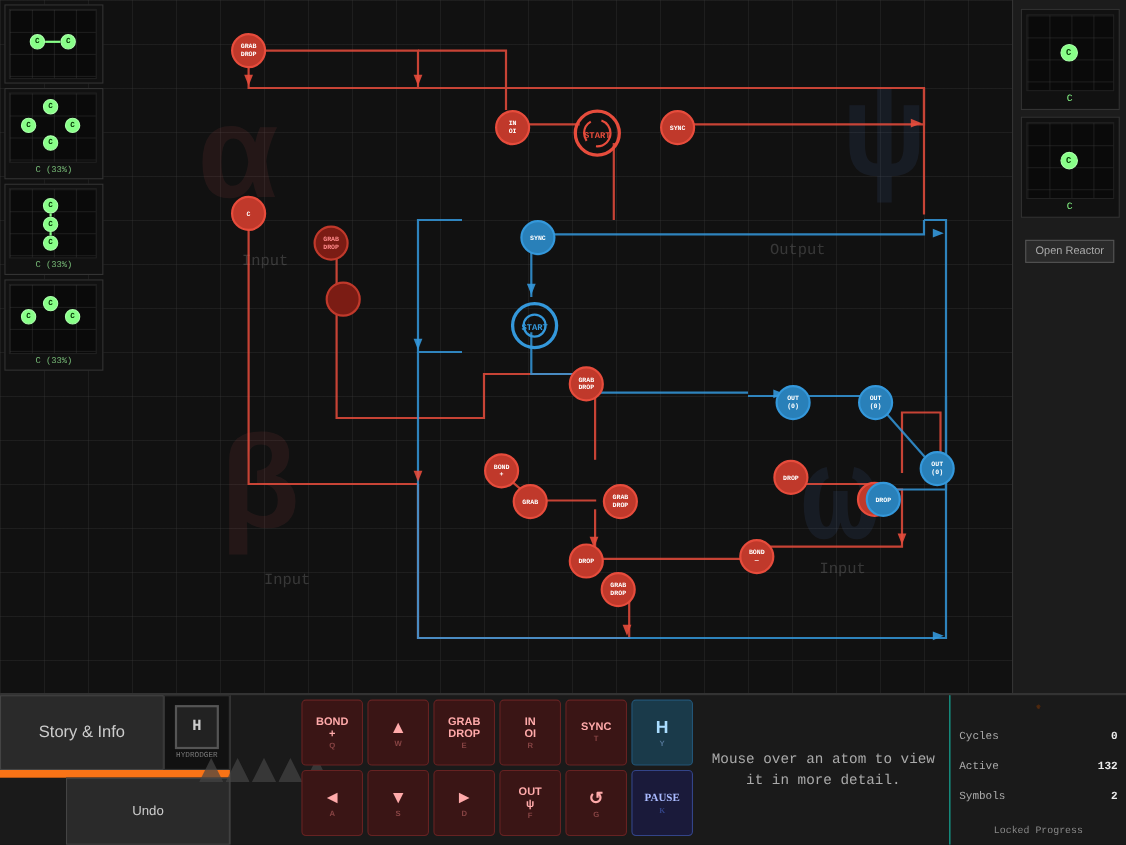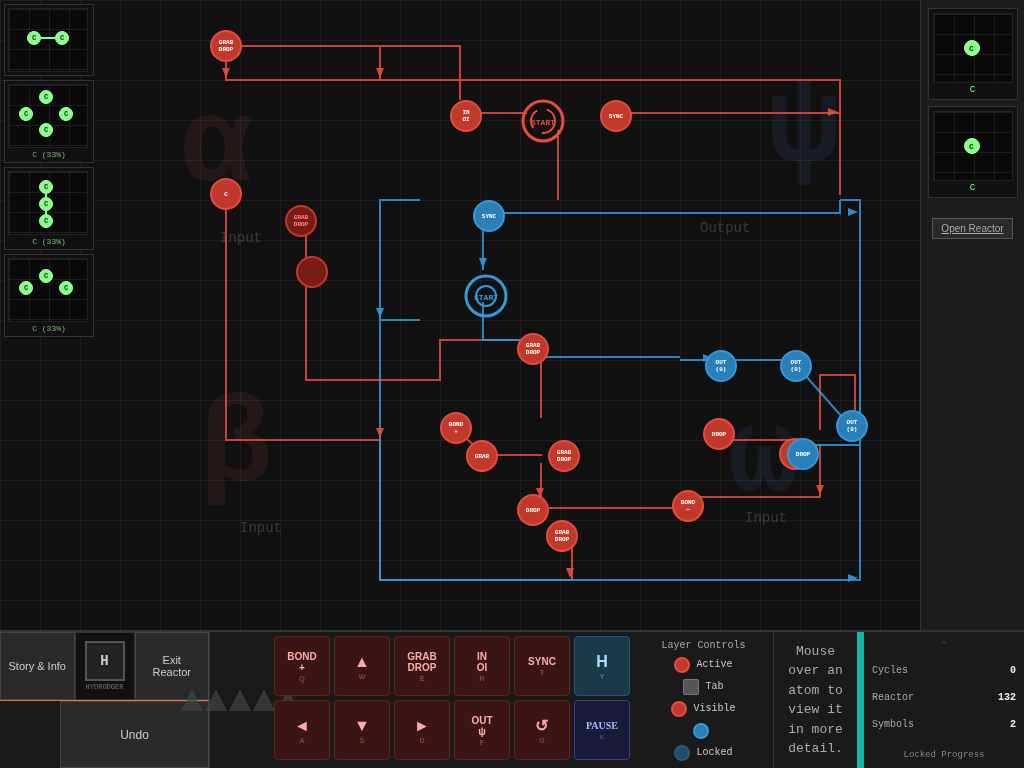--- a/index.html
+++ b/index.html
@@ -149,7 +149,6 @@
       padding: 4px 8px;
       cursor: pointer;
       text-align: center;
-      text-decoration: underline;
     }
 
     

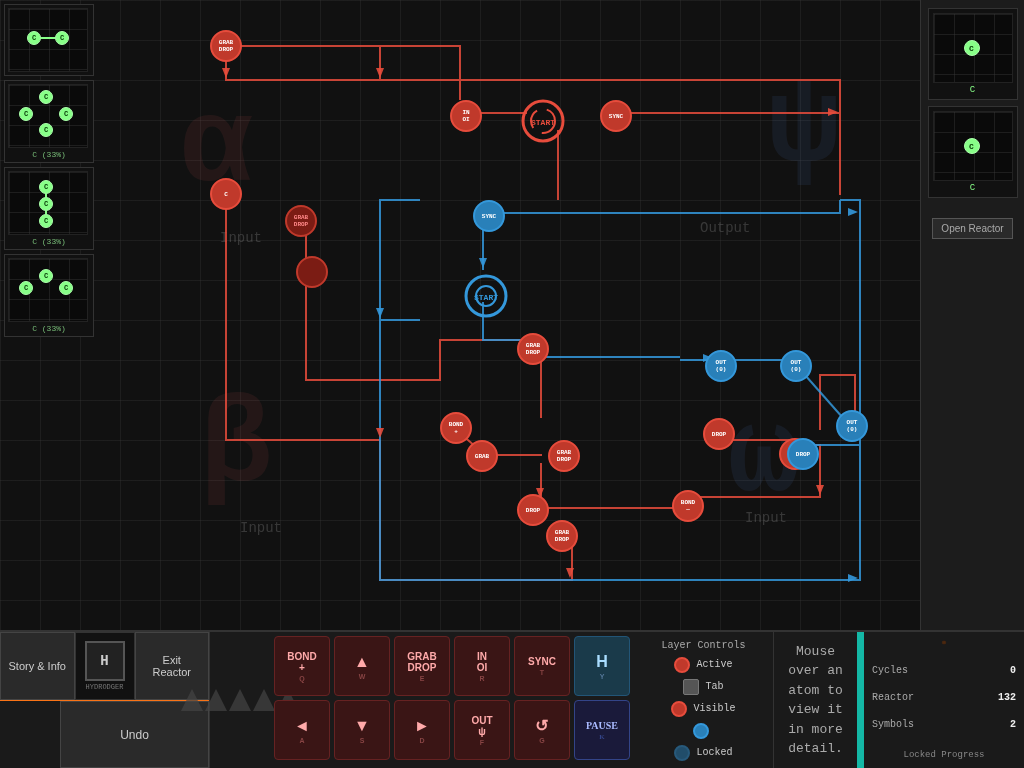--- a/index.html
+++ b/index.html
@@ -633,29 +633,6 @@
     </div>
   </div>
 
-  <div id="layer-controls">
-    <div class="layer-title">Layer Controls</div>
-    <div class="layer-item">
-      <div class="layer-circle layer-red"></div>
-      <span>Active</span>
-    </div>
-    <div class="layer-item">
-      <div style="width:16px;height:16px;border-radius:2px;background:#555;border:1px solid #777;"></div>
-      <span>Tab</span>
-    </div>
-    <div class="layer-item">
-      <div class="layer-circle layer-red"></div>
-      <span>Visible</span>
-    </div>
-    <div class="layer-item">
-      <div class="layer-circle layer-blue"></div>
-      <span></span>
-    </div>
-    <div class="layer-item">
-      <div class="layer-circle layer-blue" style="opacity:0.5;"></div>
-      <span>Locked</span>
-    </div>
-  </div>
 
   <div id="info-panel">
     <p class="info-text">Mouse over an

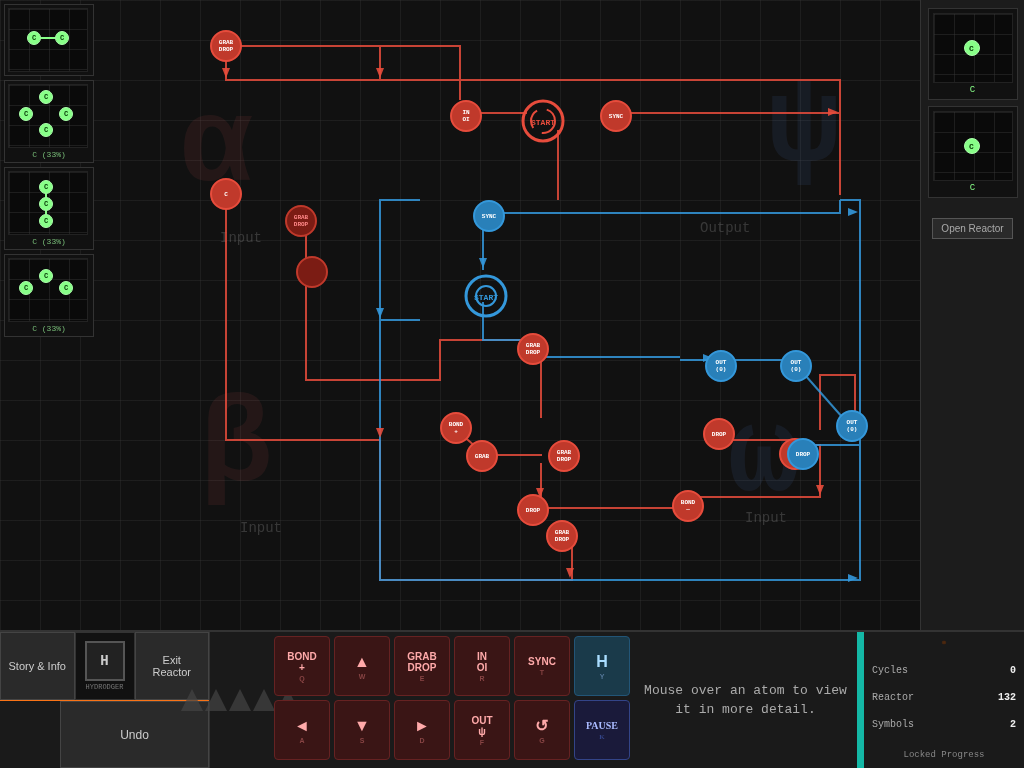--- a/index.html
+++ b/index.html
@@ -179,7 +179,7 @@
       background: #2a2a2a;
       border: 1px solid #444;
       color: #ccc;
-      font-size: 11px;
+      font-size: 15px;
       cursor: pointer;
       text-align: center;
       display: flex; align-items: center; justify-content: center;

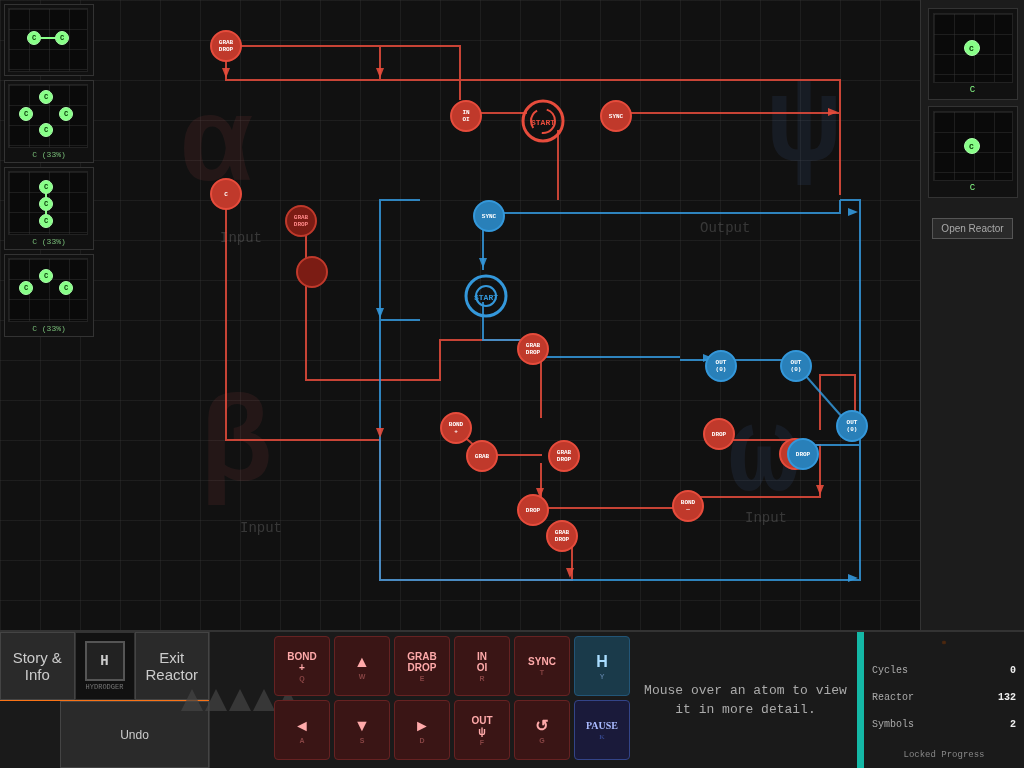--- a/index.html
+++ b/index.html
@@ -560,7 +560,6 @@
         </div>
         <div class="hydrodger-label">HYDRODGER</div>
       </div>
-      <button class="story-btn">Exit<br>Reactor</button>
     </div>
     <div class="undo-redo-area">
       <div style="width:60px;"></div>

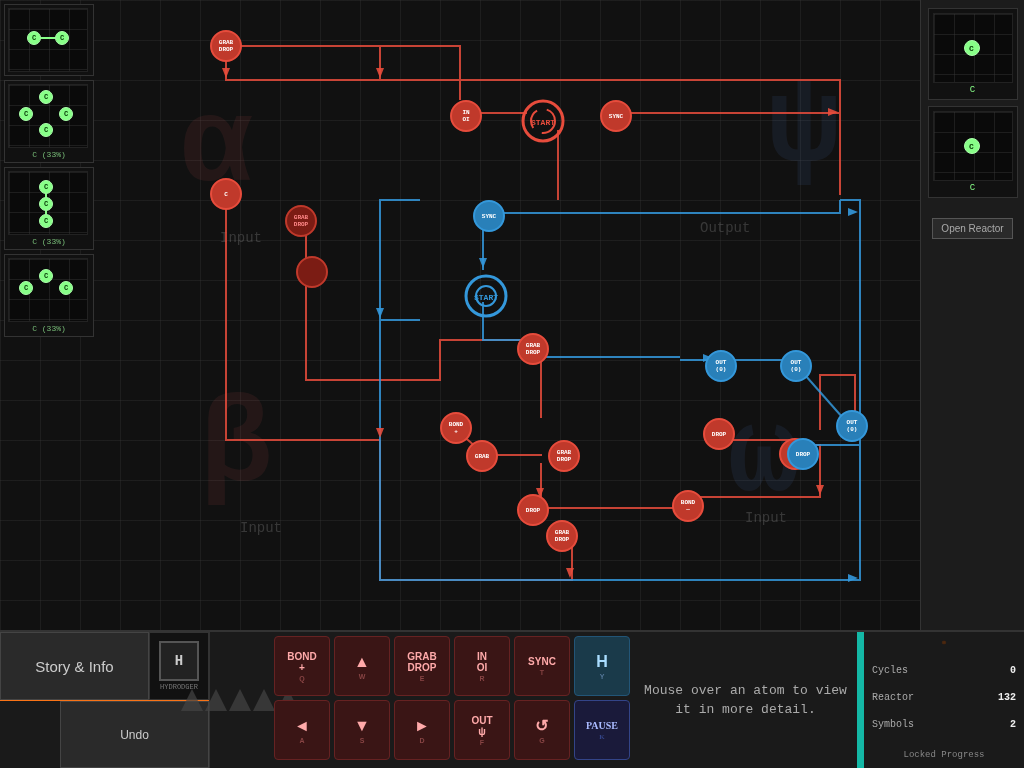--- a/index.html
+++ b/index.html
@@ -284,7 +284,7 @@
       align-items: center;
       justify-content: flex-end;
       padding: 10px;
-      border-right: 7px solid #14b8a6;
+      border-right: 1px solid #14b8a6;
     }
     .info-text {
       font-size: 13px;

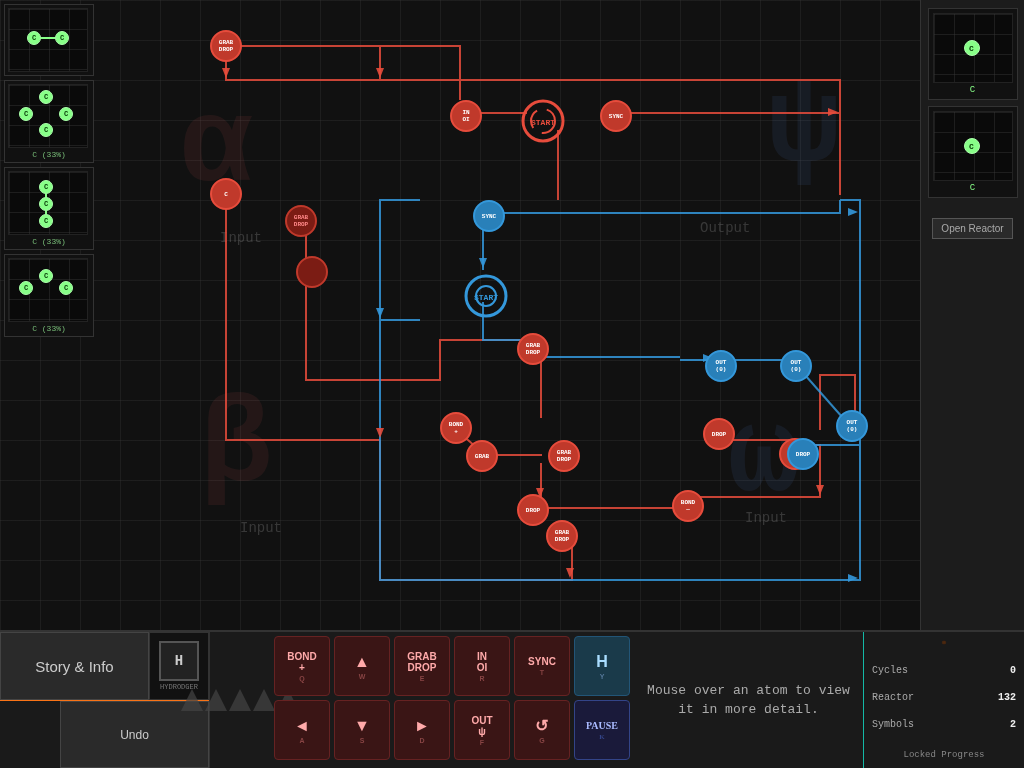--- a/index.html
+++ b/index.html
@@ -660,7 +660,7 @@
       <span class="stat-value">0</span>
     </div>
     <div class="stat-row">
-      <span>Reactor</span>
+      <span>Active</span>
       <span class="stat-value">132</span>
     </div>
     <div class="stat-row">

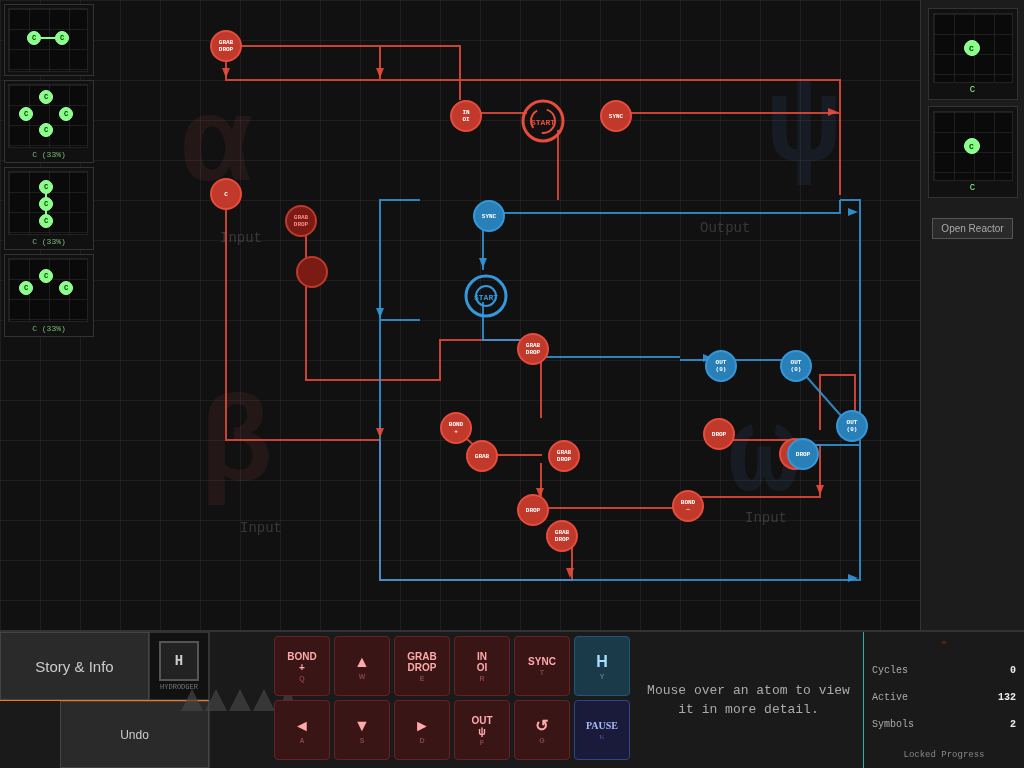--- a/index.html
+++ b/index.html
@@ -188,7 +188,7 @@
     .undo-redo-area {
       display: flex;
       height: 69px;
-      border-top: 1px solid #f97316;
+      border-top: 7px solid #f97316;
     }
     .hydrodger-inner {
       width: 40px; height: 40px;

